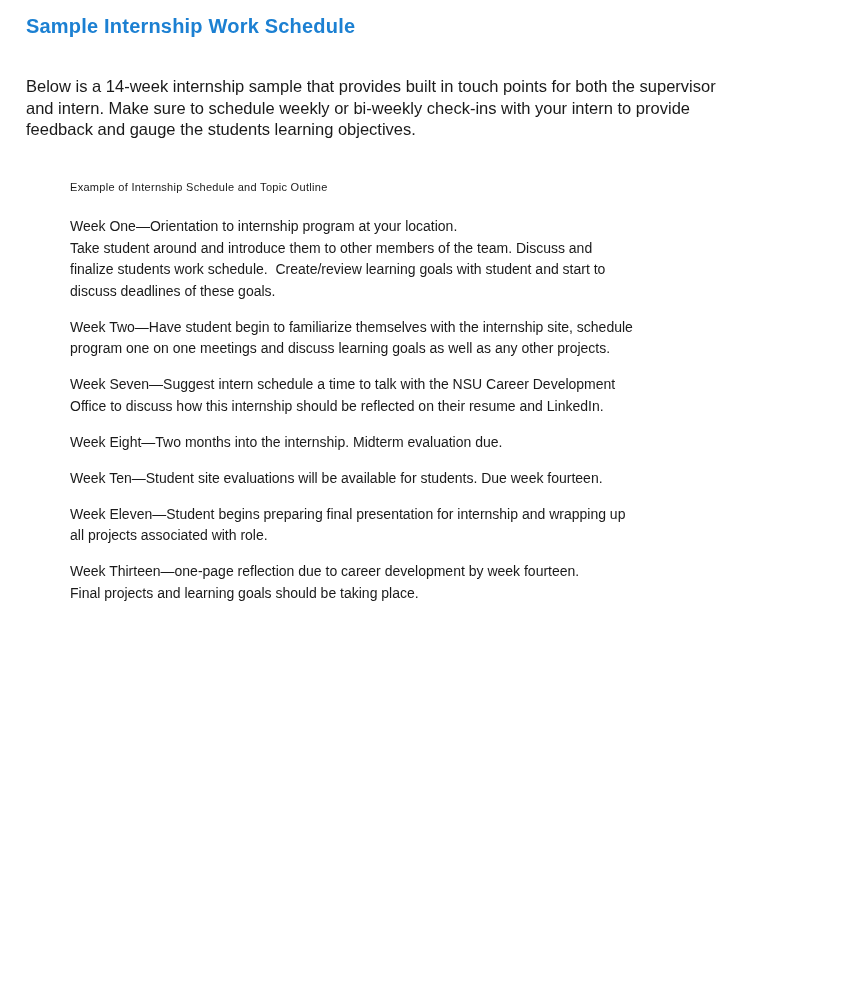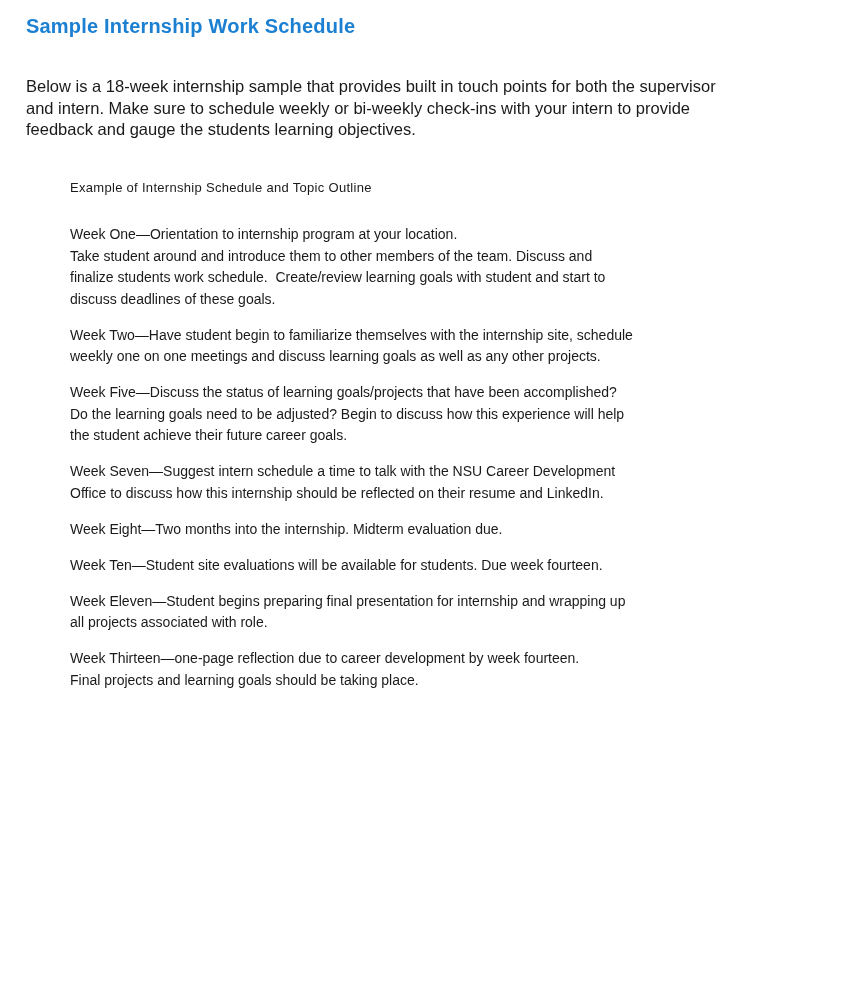--- a/index.html
+++ b/index.html
@@ -60,7 +60,7 @@
 
   <h1 class="doc-title">Sample Internship Work Schedule</h1>
 
-  <p class="intro">Below is a 18-week internship sample that provides built in touch points for both the supervisor
+  <p class="intro">Below is a 14-week internship sample that provides built in touch points for both the supervisor
 and intern. Make sure to schedule weekly or bi-weekly check-ins with your intern to provide
 feedback and gauge the students learning objectives.</p>
 

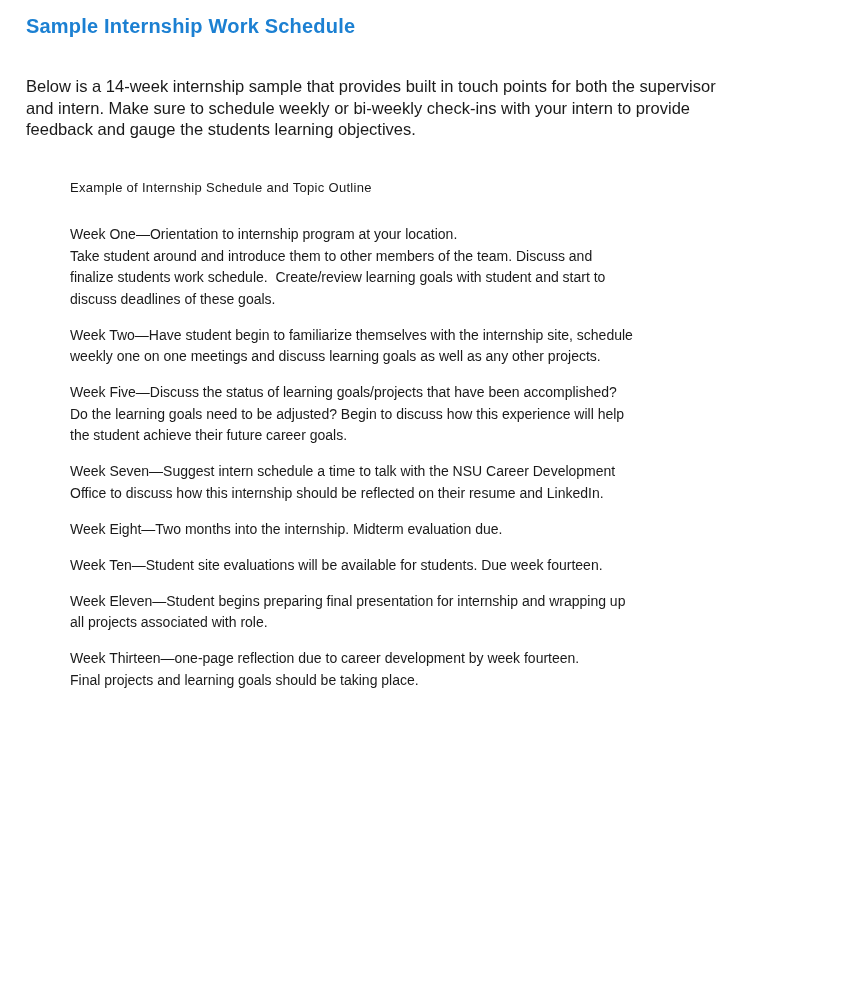--- a/index.html
+++ b/index.html
@@ -40,8 +40,8 @@
     max-width: 758px;
   }
   .section-heading {
-    margin: 0 0 26px 0;
-    font-size: 13px;
+    margin: 0 0 18px 0;
+    font-size: 11px;
     line-height: 21.5px;
     font-weight: 400;
     letter-spacing: 0.3px;

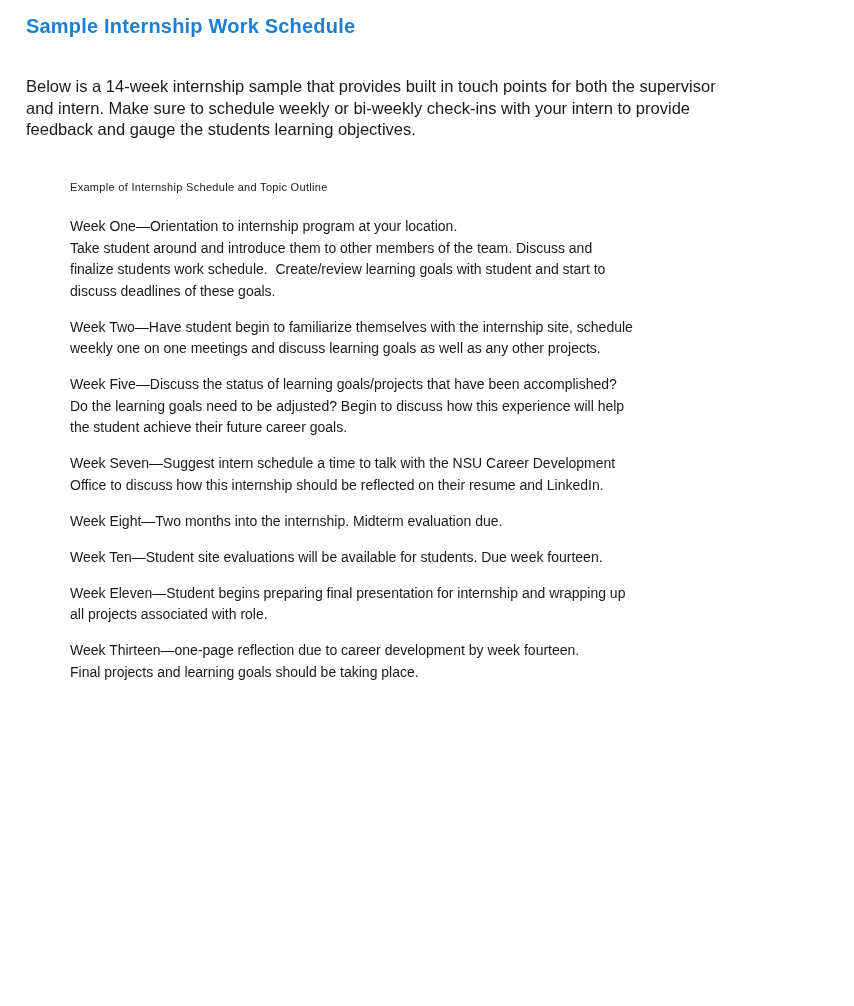--- a/index.html
+++ b/index.html
@@ -73,7 +73,7 @@
 finalize students work schedule.  Create/review learning goals with student and start to
 discuss deadlines of these goals.</p>
     <p class="week">Week Two—Have student begin to familiarize themselves with the internship site, schedule
-weekly one on one meetings and discuss learning goals as well as any other projects.</p>
+program one on one meetings and discuss learning goals as well as any other projects.</p>
     <p class="week">Week Five—Discuss the status of learning goals/projects that have been accomplished?
 Do the learning goals need to be adjusted? Begin to discuss how this experience will help
 the student achieve their future career goals.</p>

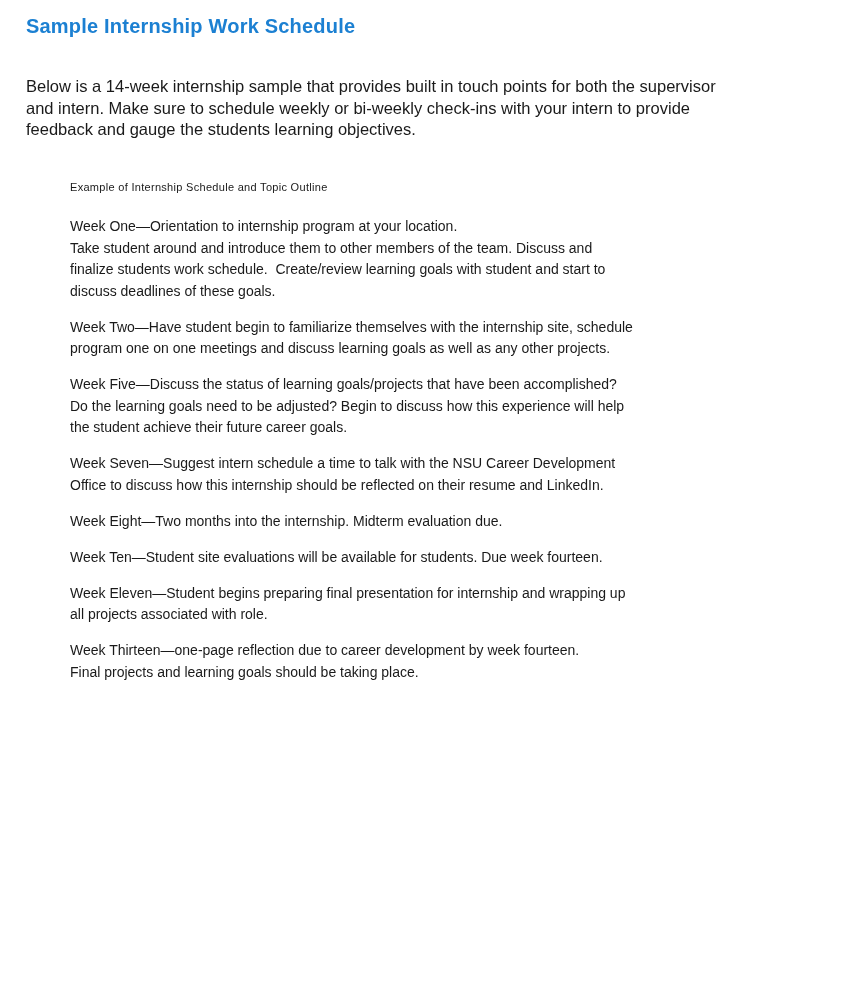--- a/index.html
+++ b/index.html
@@ -74,9 +74,6 @@
 discuss deadlines of these goals.</p>
     <p class="week">Week Two—Have student begin to familiarize themselves with the internship site, schedule
 program one on one meetings and discuss learning goals as well as any other projects.</p>
-    <p class="week">Week Five—Discuss the status of learning goals/projects that have been accomplished?
-Do the learning goals need to be adjusted? Begin to discuss how this experience will help
-the student achieve their future career goals.</p>
     <p class="week">Week Seven—Suggest intern schedule a time to talk with the NSU Career Development
 Office to discuss how this internship should be reflected on their resume and LinkedIn.</p>
     <p class="week">Week Eight—Two months into the internship. Midterm evaluation due.</p>

